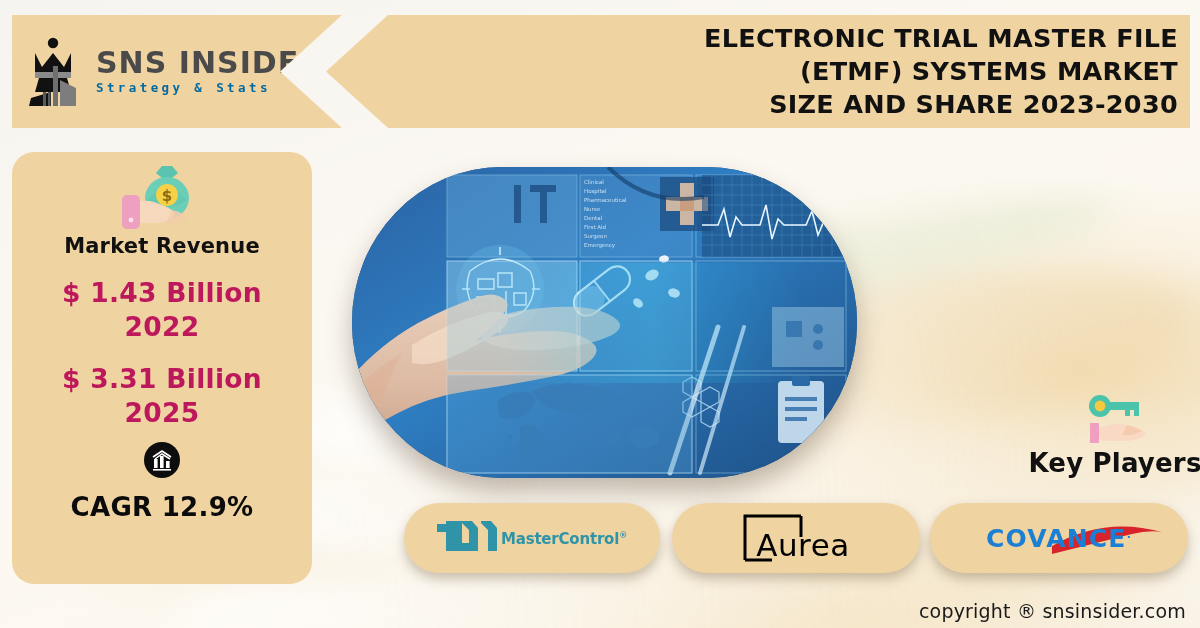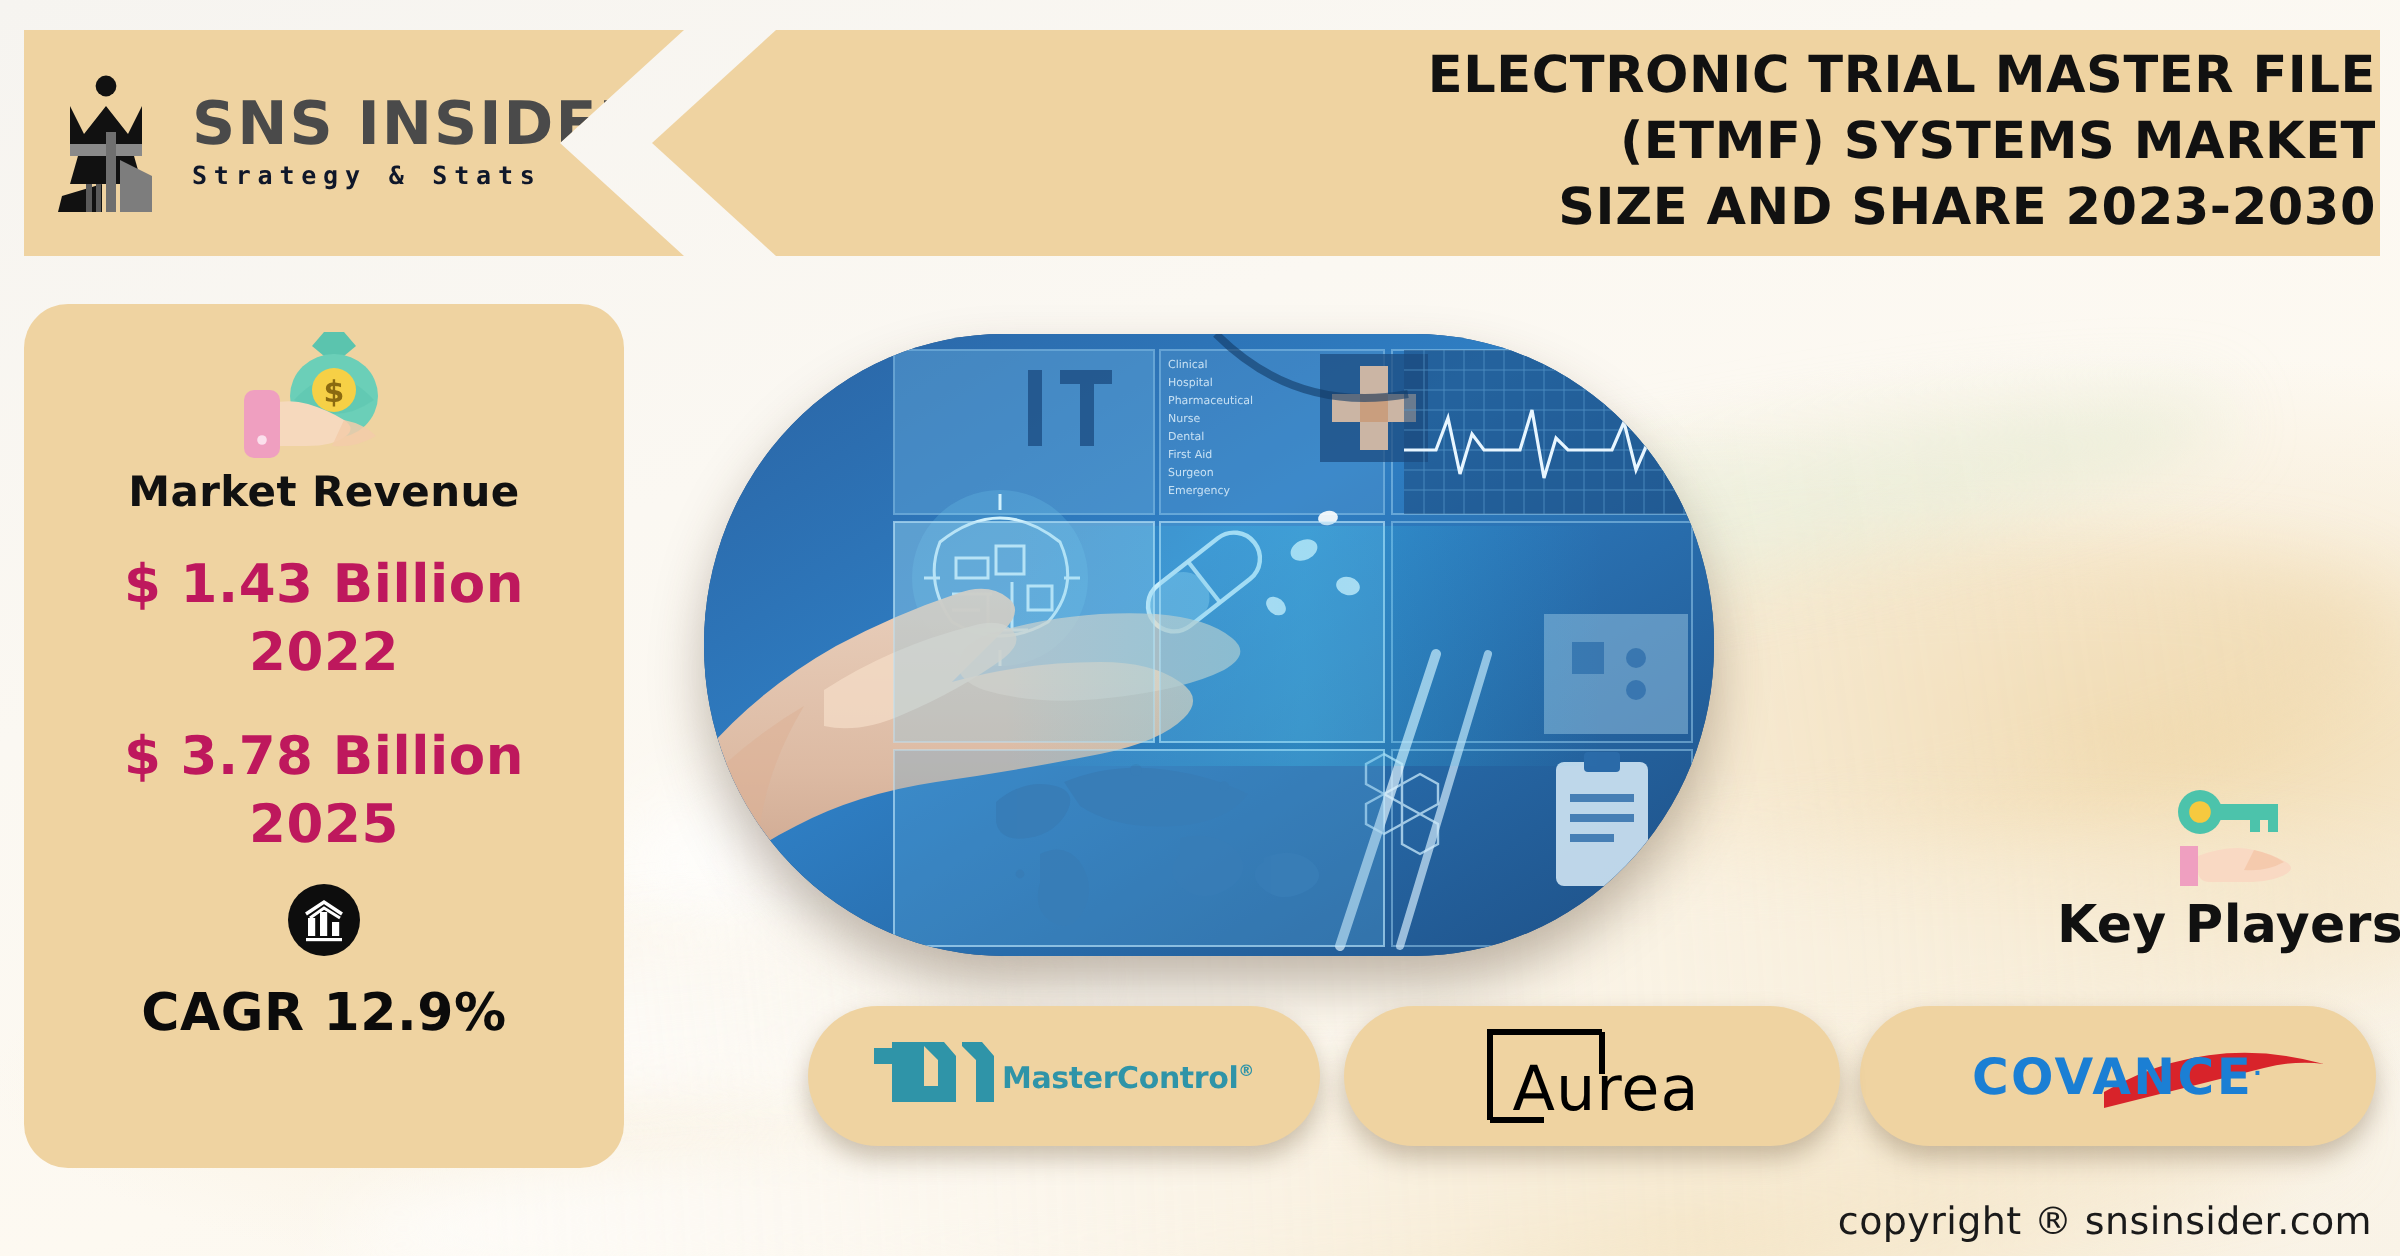--- a/index.html
+++ b/index.html
@@ -45,7 +45,7 @@
     display:flex;align-items:center;justify-content:flex-end;
   }
   #title-text{
-    text-align:right;padding-right:2px;
+    text-align:right;padding-right:12px;
     font-family:"DejaVu Sans", sans-serif;
     font-size:25.5px;font-weight:700;color:#111;
     line-height:1.30;letter-spacing:.3px;text-transform:uppercase;

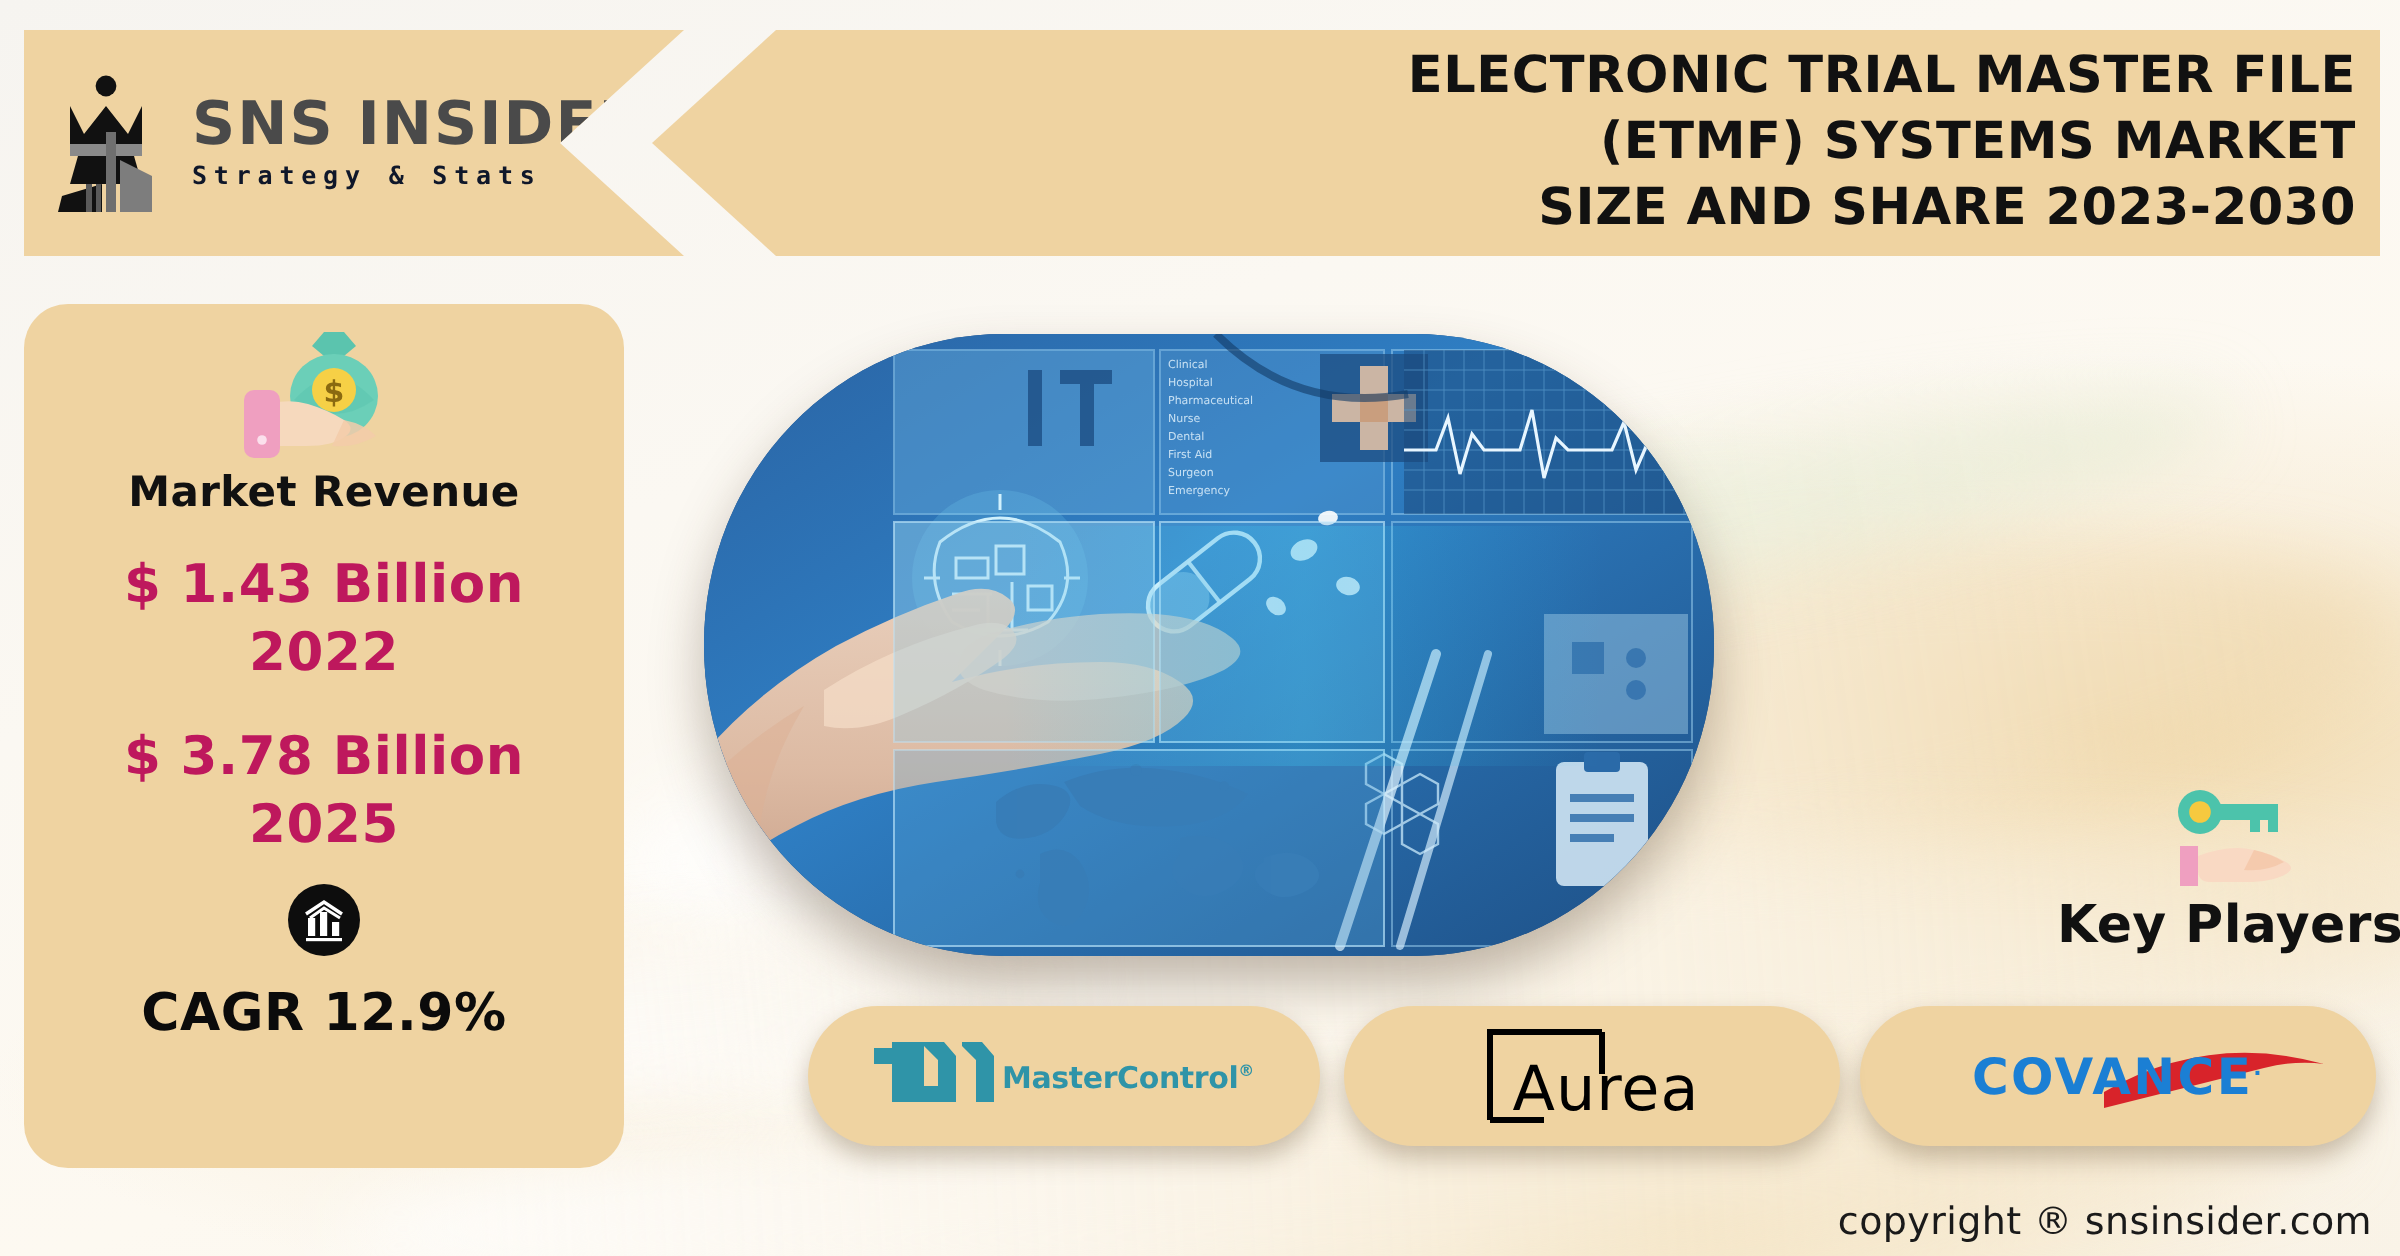--- a/index.html
+++ b/index.html
@@ -36,7 +36,7 @@
   .logo-mark{width:62px;height:72px;position:relative;flex:0 0 auto;}
   .logo-text{display:flex;flex-direction:column;line-height:1;}
   .logo-main{font-family:"DejaVu Sans", sans-serif;font-size:30px;font-weight:700;color:#4a4a4a;letter-spacing:1px;}
-  .logo-sub{font-family:"DejaVu Sans Mono", monospace;font-size:12.5px;font-weight:700;color:#0f172a;letter-spacing:3.4px;margin-top:4px;}
+  .logo-sub{font-family:"DejaVu Sans Mono", monospace;font-size:12.5px;font-weight:700;color:#0369a1;letter-spacing:3.4px;margin-top:4px;}
 
   #title-banner{
     position:absolute;left:326px;top:15px;width:864px;height:113px;

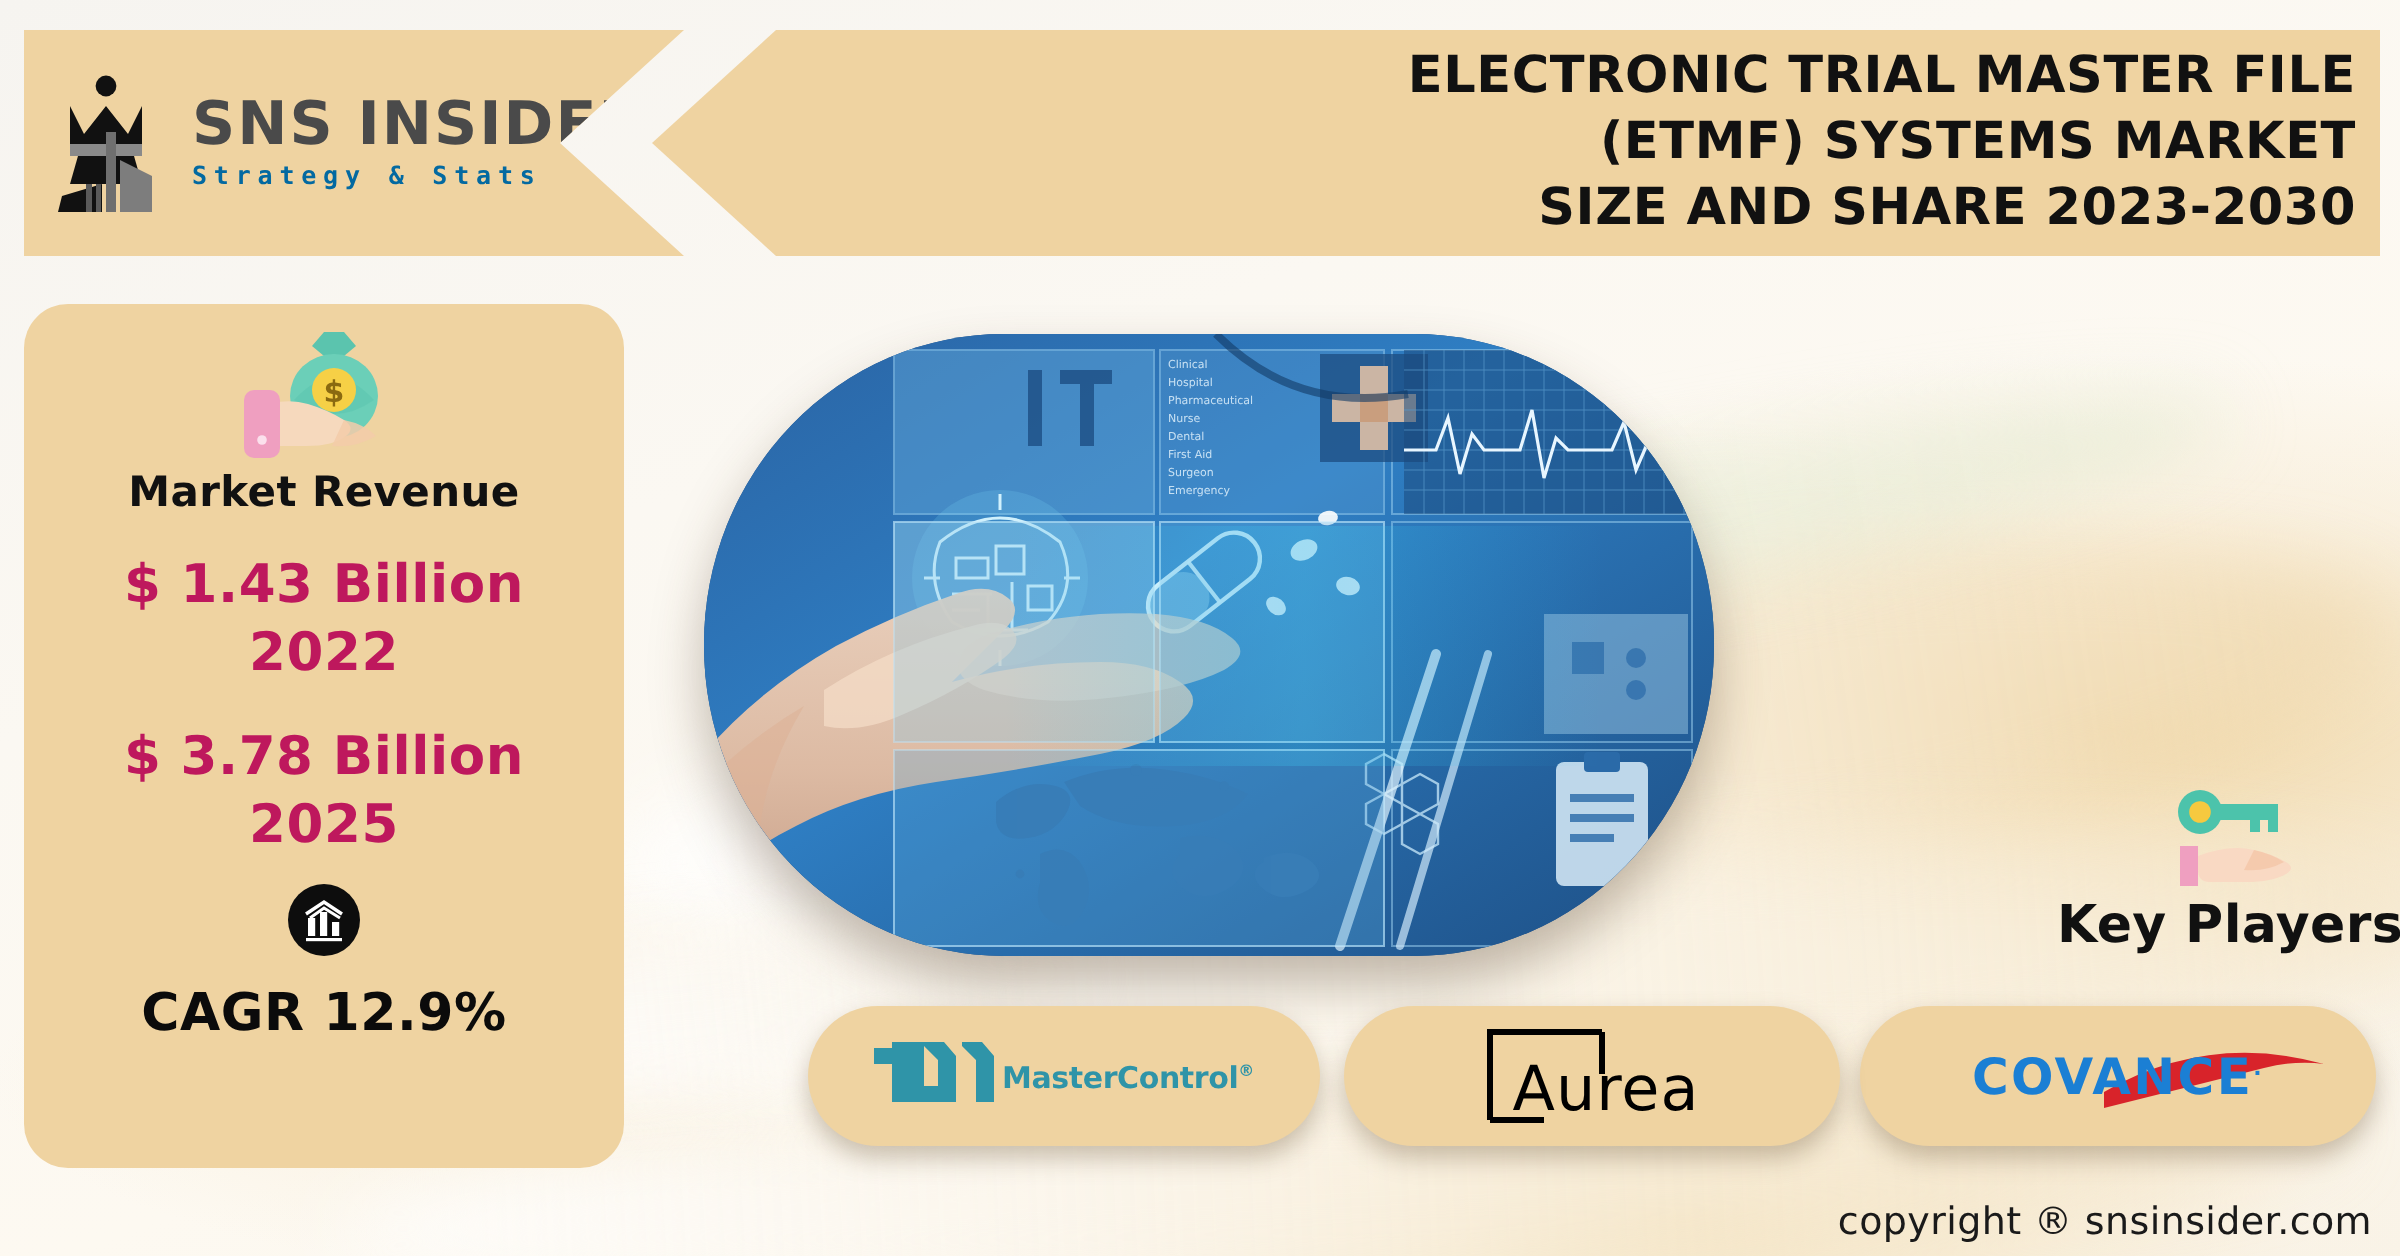--- a/index.html
+++ b/index.html
@@ -191,7 +191,7 @@
     </div>
 
     <div class="stat-figure">
-      <span>$ 3.78 Billion</span>
+      <span>$ 3.31 Billion</span>
       <span class="yr">2025</span>
     </div>
 

